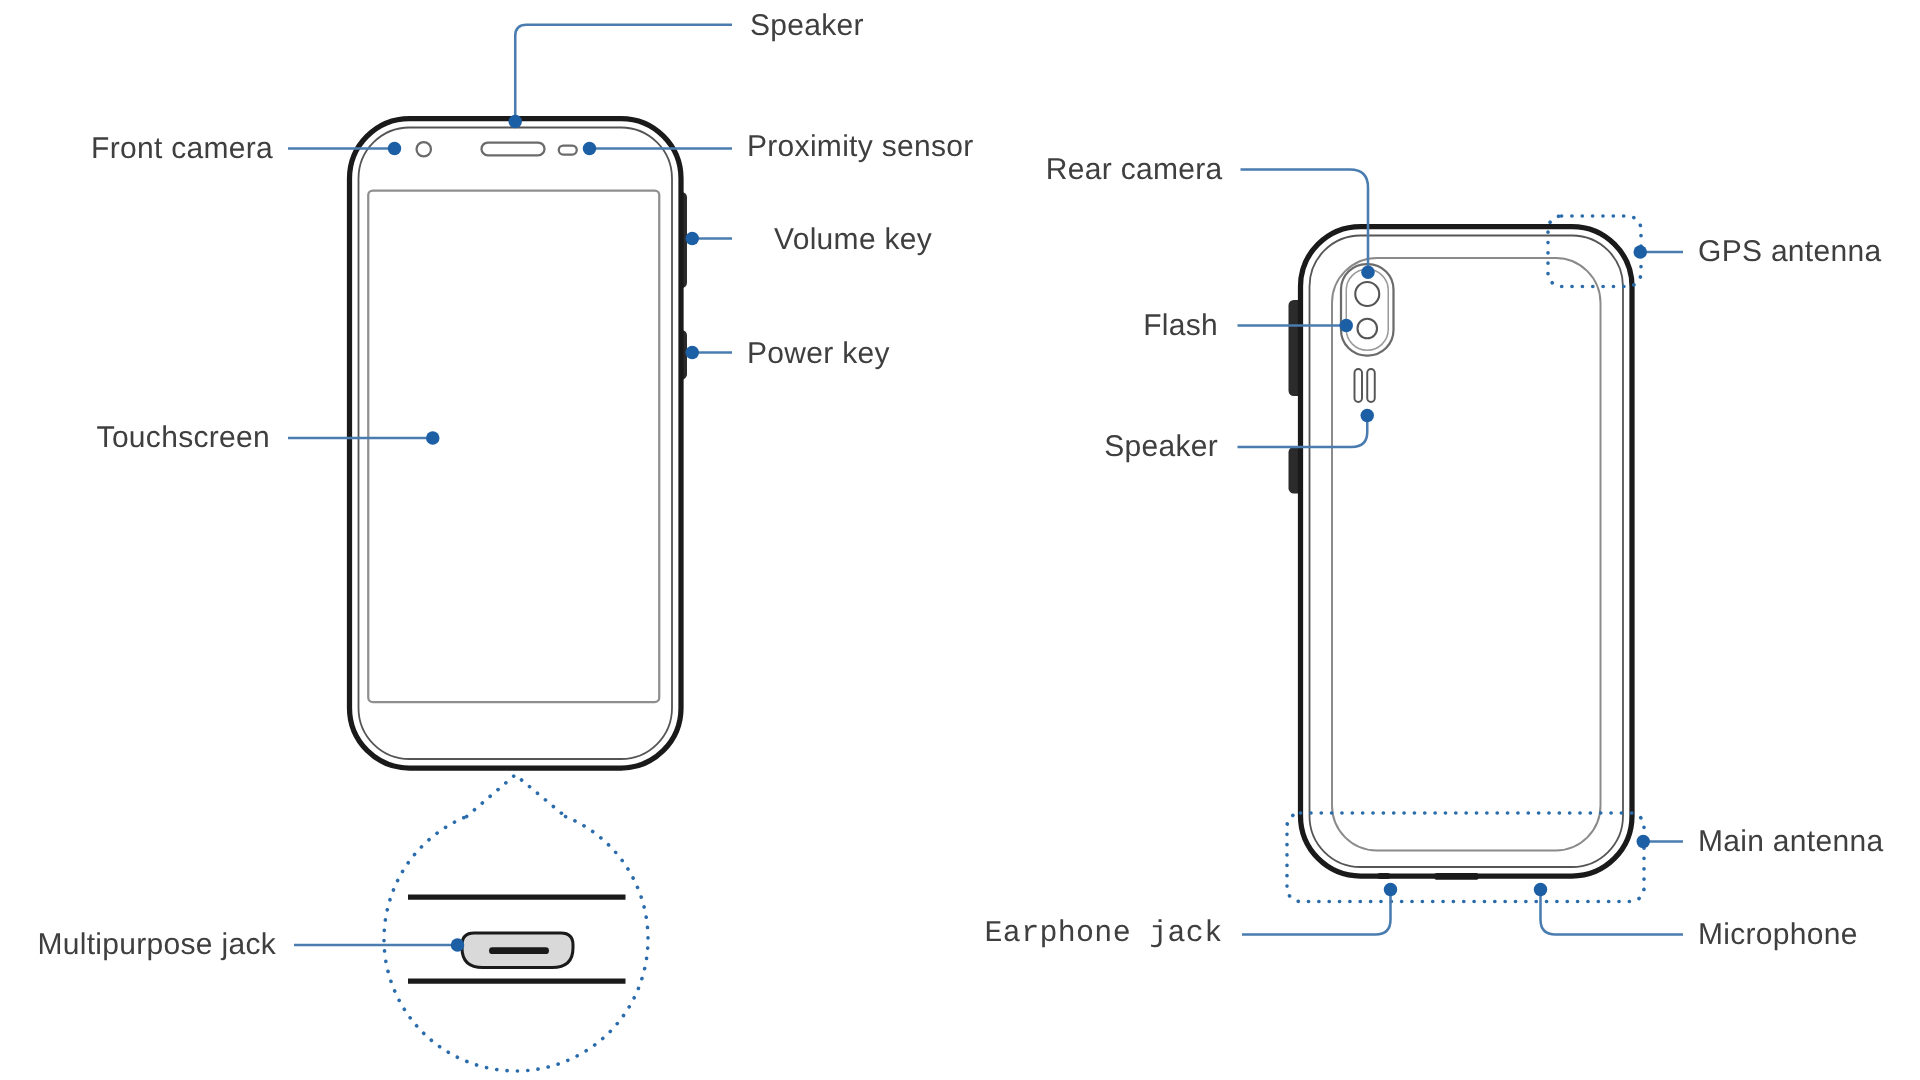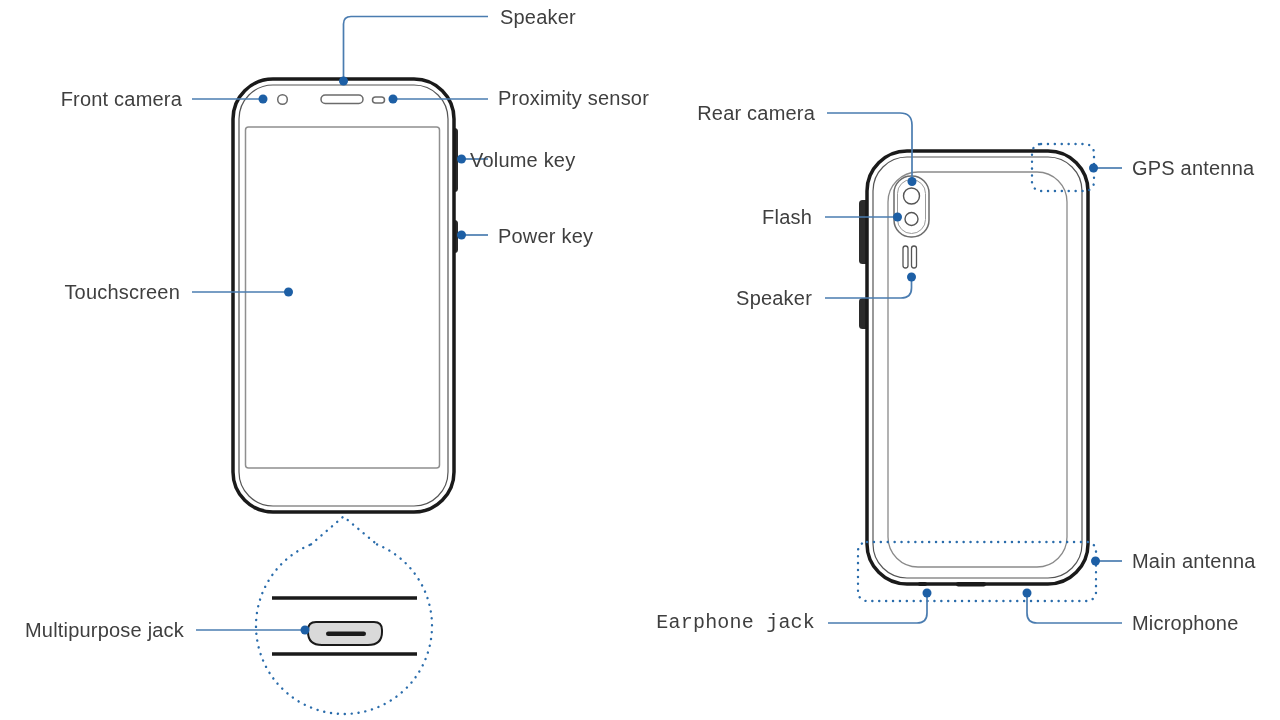--- a/index.html
+++ b/index.html
@@ -153,7 +153,7 @@
 
   <div class="label" style="left:498px; top:86px;">Proximity sensor</div>
 
-  <div class="label" style="left:470px; top:148px;">Volume key</div>
+  <div class="label" style="left:516px; top:148px;">Volume key</div>
 
   <div class="label" style="left:498px; top:224px;">Power key</div>
 

